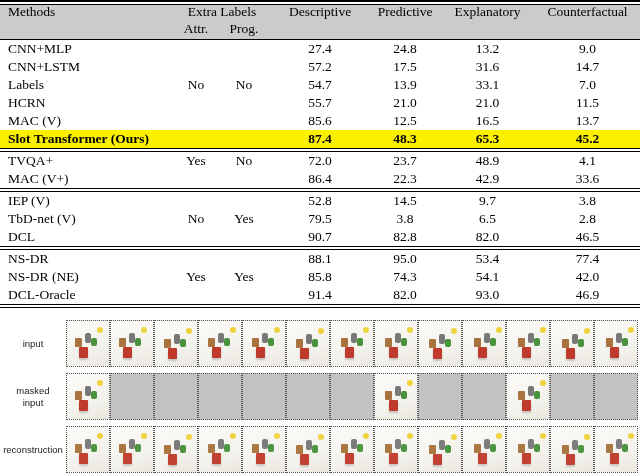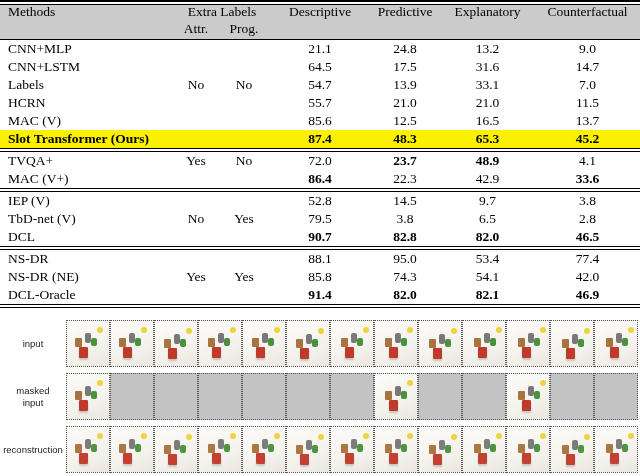--- a/index.html
+++ b/index.html
@@ -81,7 +81,7 @@
           <td class="method">CNN+MLP</td>
           <td></td>
           <td></td>
-          <td>21.1</td>
+          <td>27.4</td>
           <td>24.8</td>
           <td>13.2</td>
           <td>9.0</td>

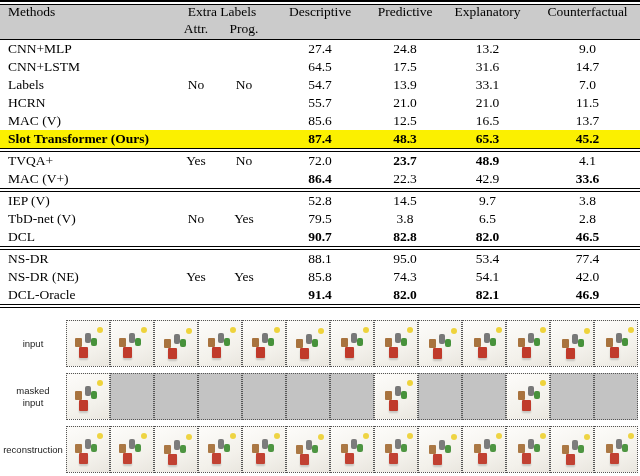--- a/index.html
+++ b/index.html
@@ -90,7 +90,7 @@
           <td class="method">CNN+LSTM</td>
           <td></td>
           <td></td>
-          <td>64.5</td>
+          <td>57.2</td>
           <td>17.5</td>
           <td>31.6</td>
           <td>14.7</td>

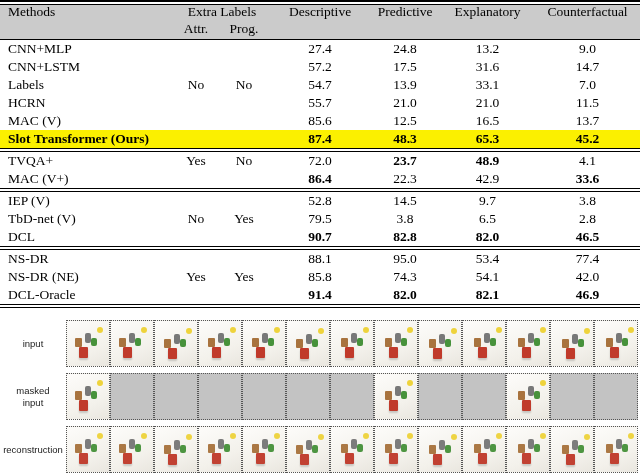--- a/index.html
+++ b/index.html
@@ -24,7 +24,7 @@
   tbody td { height:18px; padding:0; text-align:center; white-space:nowrap; }
   td.method { text-align:left; padding-left:8px; }
   tr.sep td { height:2px; border-top:1px solid #000; border-bottom:1px solid #000; line-height:0; }
-  .b { font-weight:bold; }
+  .b { font-weight:normal; }
   tr.highlight td { font-weight:bold; }
 
   

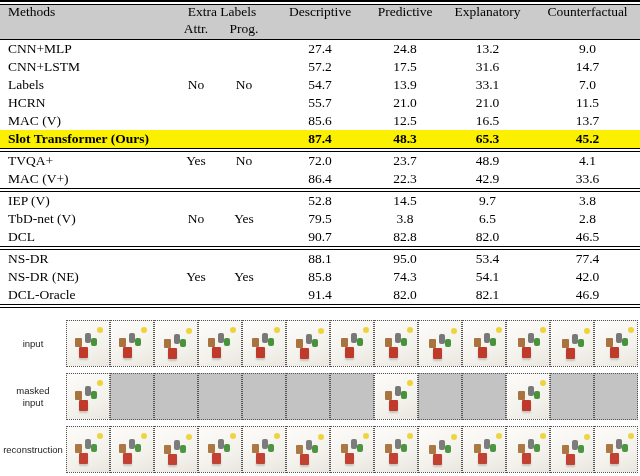--- a/index.html
+++ b/index.html
@@ -209,7 +209,7 @@
           <td></td>
           <td class="b">91.4</td>
           <td class="b">82.0</td>
-          <td class="b">82.1</td>
+          <td class="b">93.0</td>
           <td class="b">46.9</td>
         </tr>
       </tbody>

